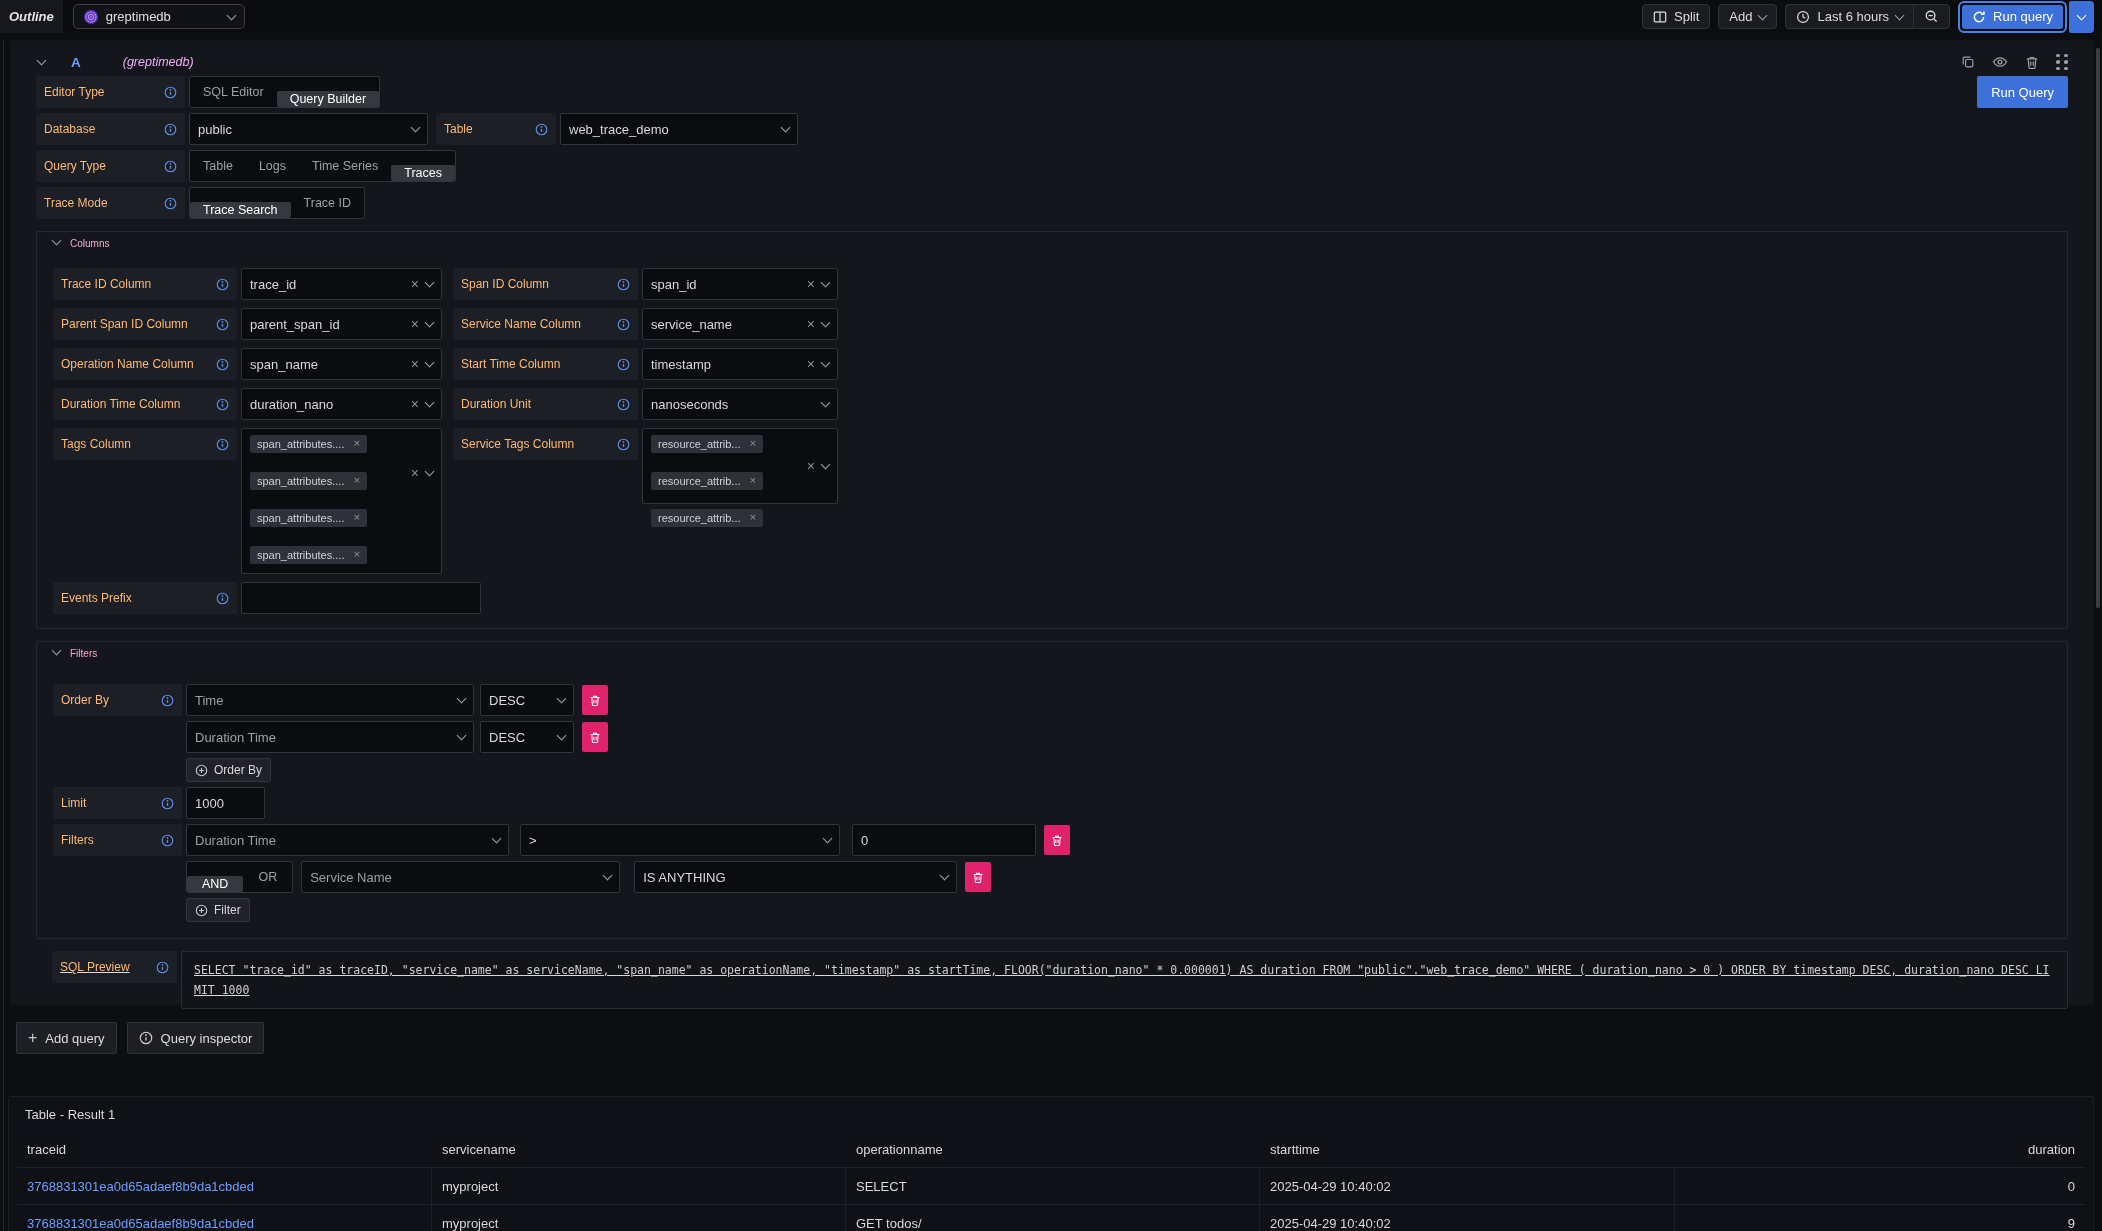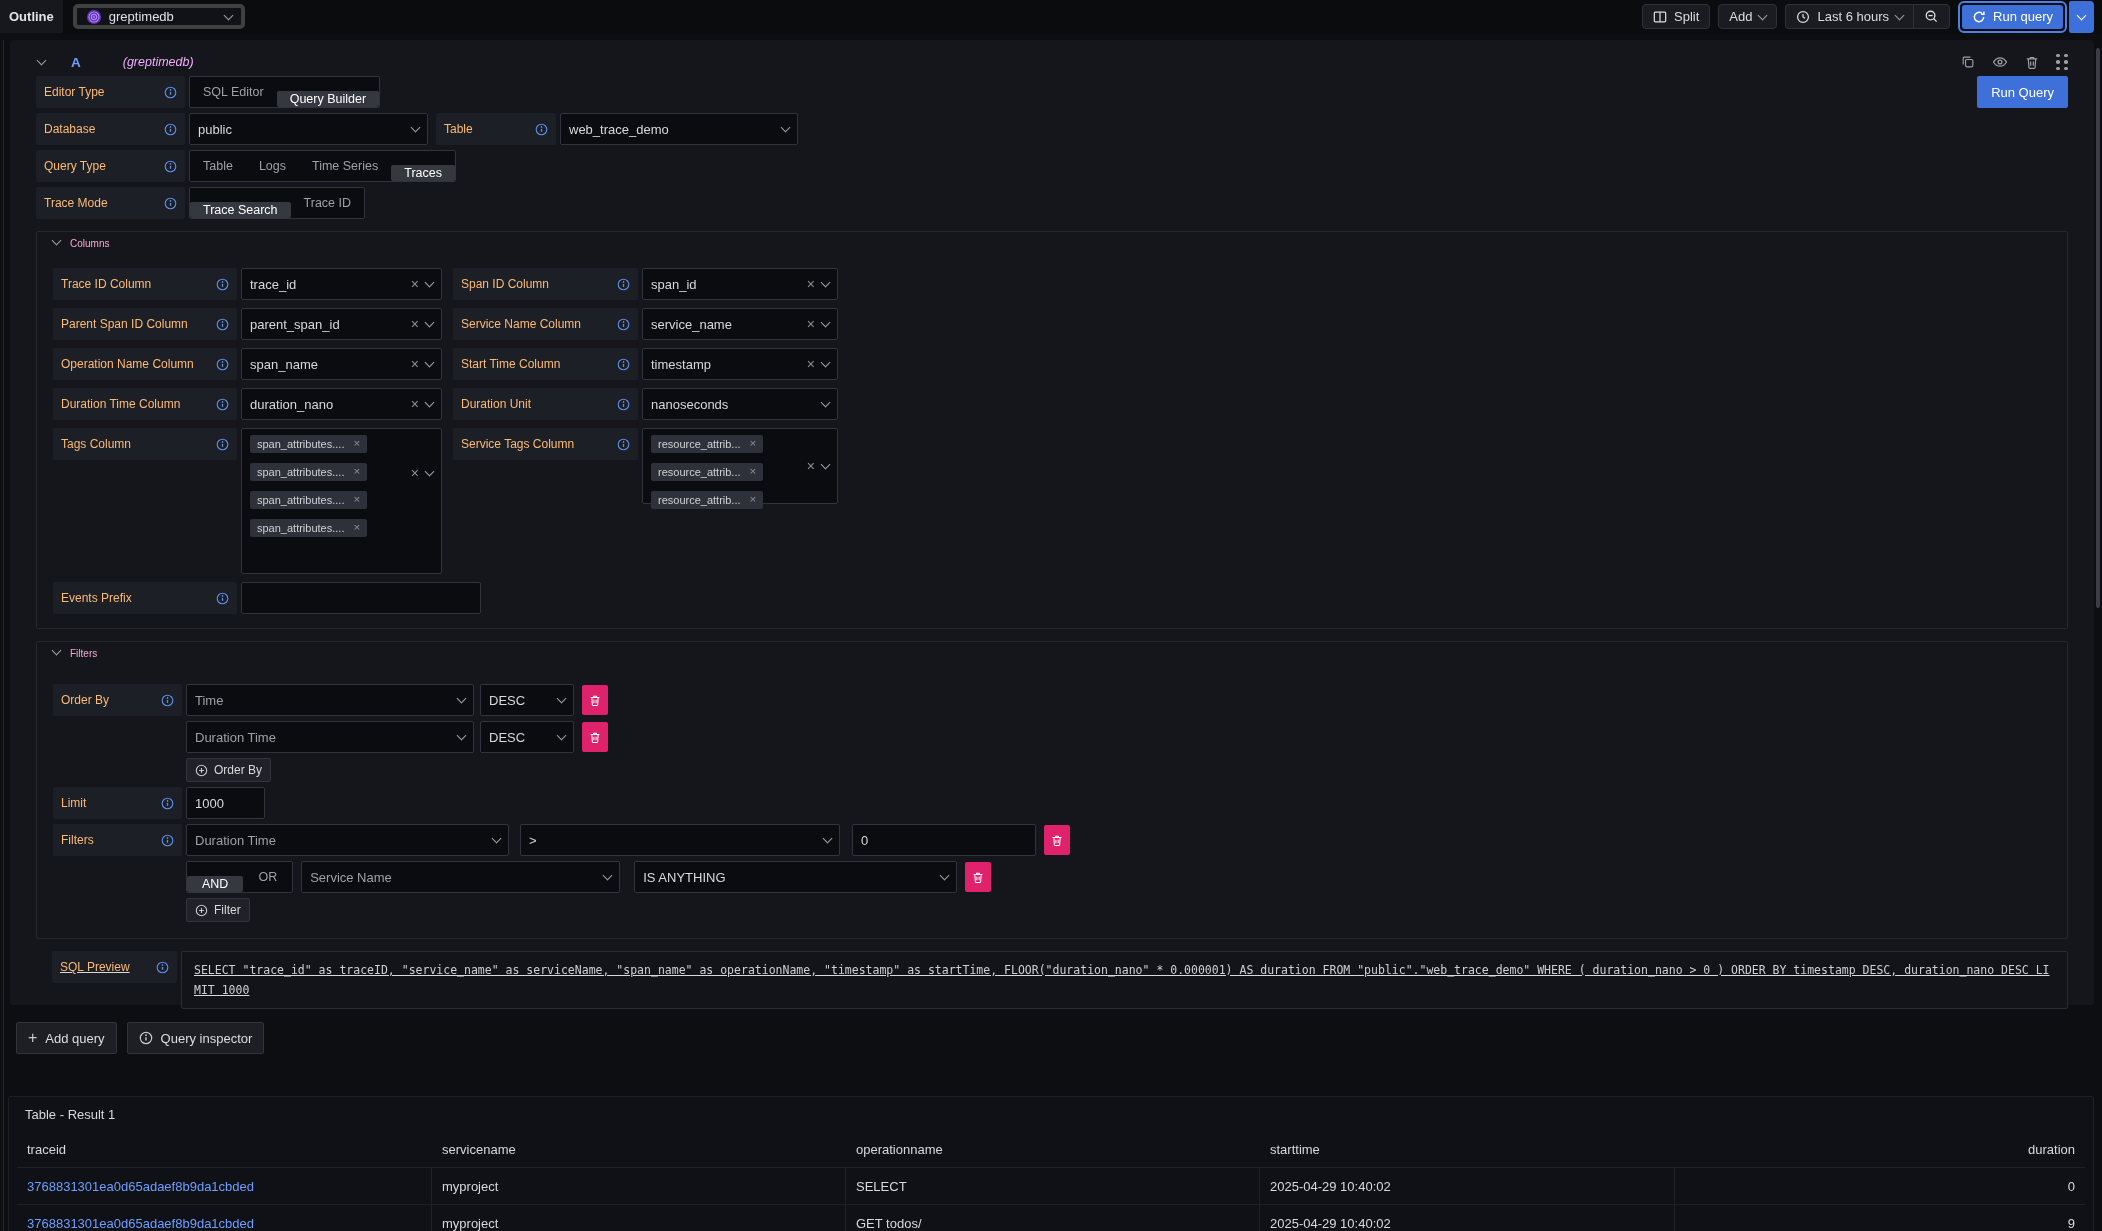--- a/index.html
+++ b/index.html
@@ -15,7 +15,7 @@
   
   .topbar { height:33px; background:#0b0c0e; display:flex; align-items:center; justify-content:space-between; padding-right:8px; }
   .tb-left { display:flex; align-items:center; height:100%; }
-  .outline-btn { height:100%; padding:0 9px; background:#17181d; color:#e3e4e6; font-weight:700; font-size:13px; display:flex; align-items:center; cursor:pointer; }
+  .outline-btn { height:100%; padding:0 9px; background:#17181d; color:#e3e4e6; font-weight:700; font-size:13px; display:flex; align-items:center; cursor:pointer;font-style:italic; }
   .ds-picker { margin-left:10px; width:172px; height:25px; background:#111217; border:4px solid #404040; border-radius:5px; display:flex; align-items:center; gap:7px; padding:0 9px; cursor:pointer; }
   .ds-picker .name { flex:1; font-size:13px; color:#e0e1e3; }
   .tb-right { display:flex; align-items:center; gap:8px; }

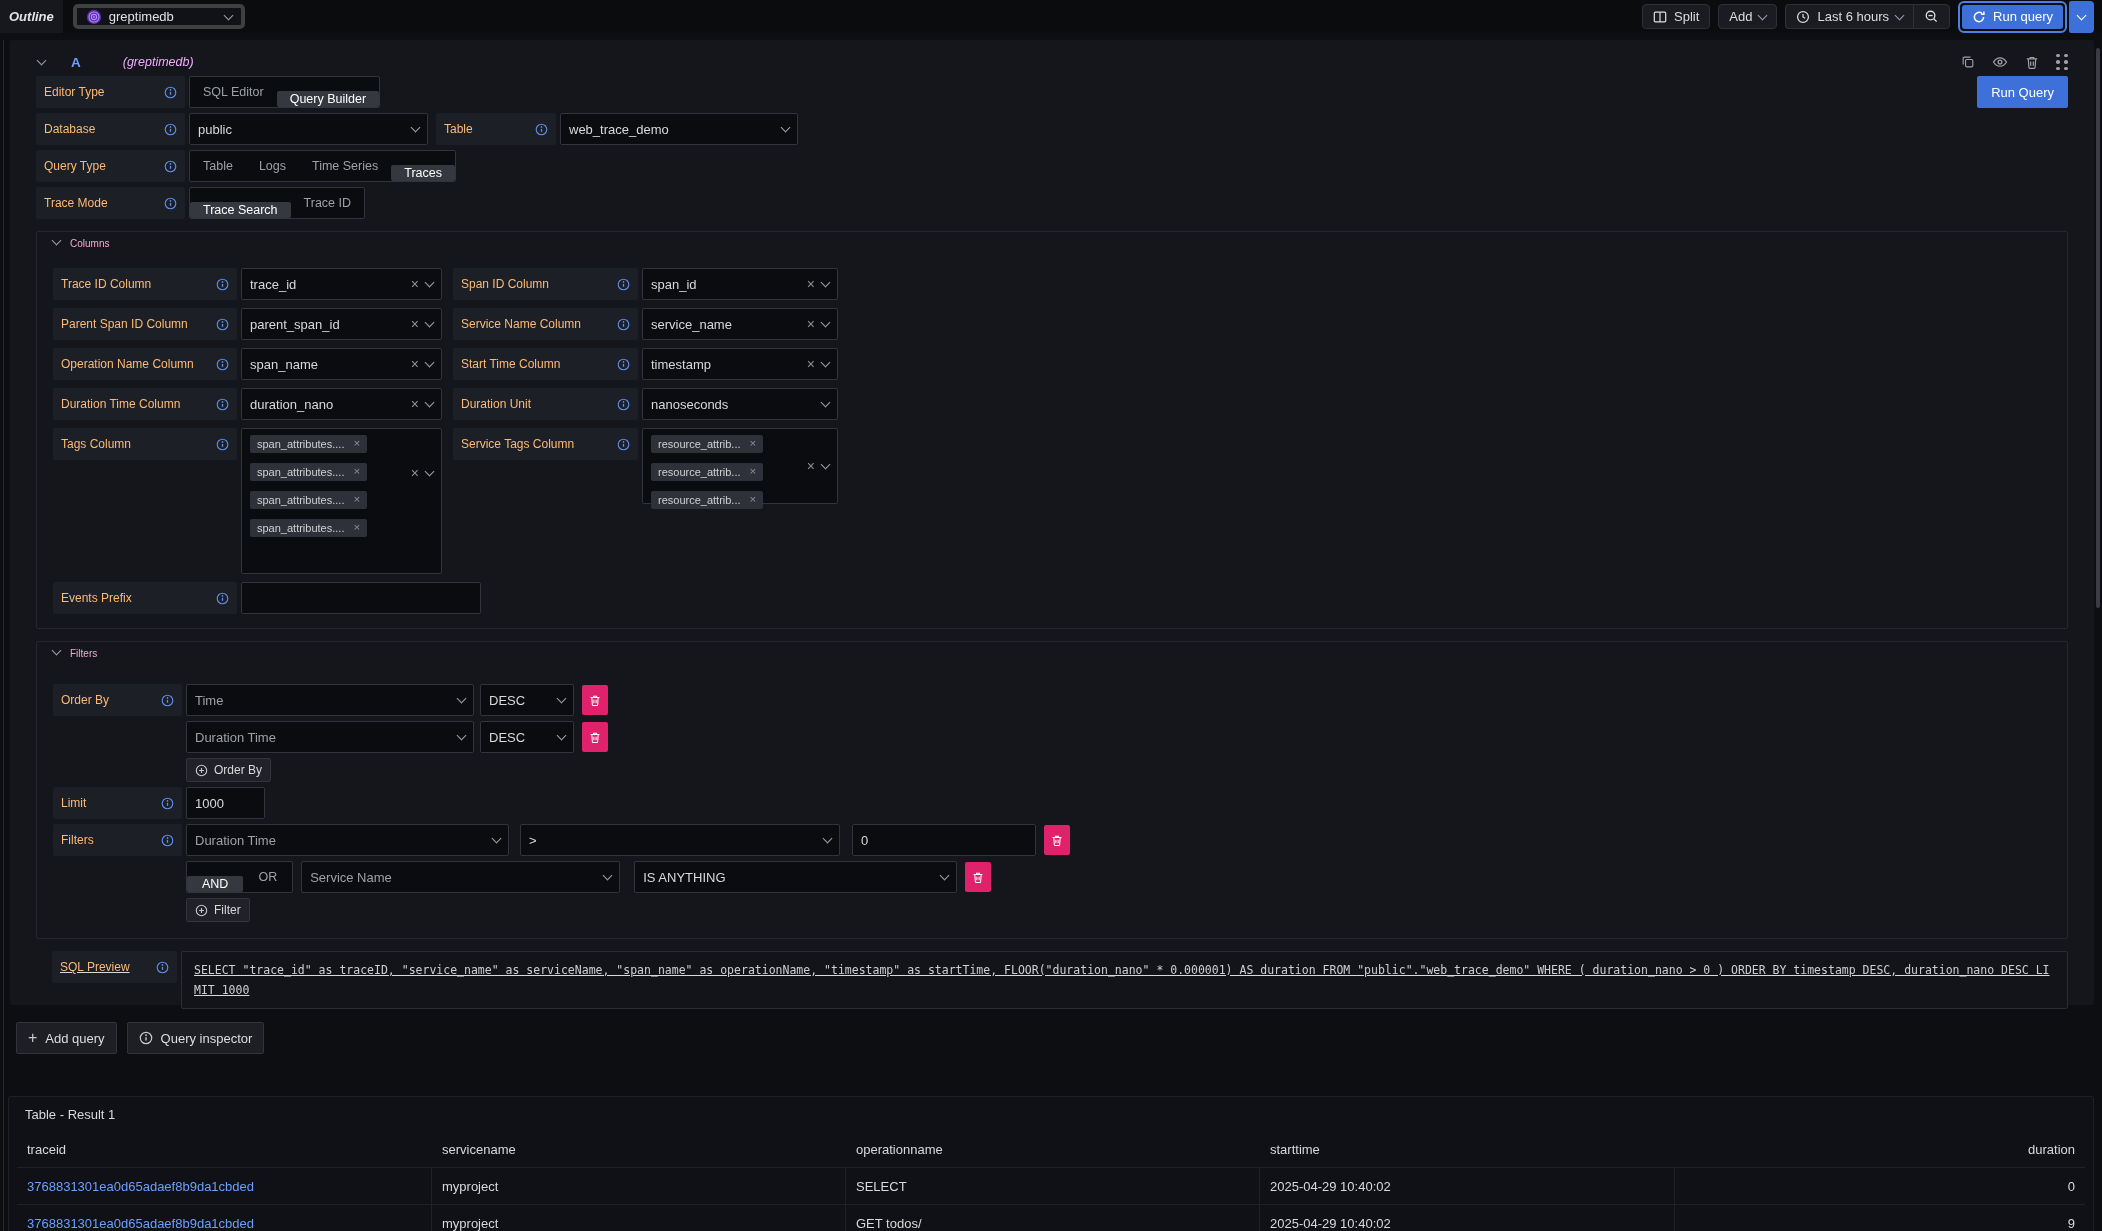--- a/index.html
+++ b/index.html
@@ -16,7 +16,7 @@
   .topbar { height:33px; background:#0b0c0e; display:flex; align-items:center; justify-content:space-between; padding-right:8px; }
   .tb-left { display:flex; align-items:center; height:100%; }
   .outline-btn { height:100%; padding:0 9px; background:#17181d; color:#e3e4e6; font-weight:700; font-size:13px; display:flex; align-items:center; cursor:pointer;font-style:italic; }
-  .ds-picker { margin-left:10px; width:172px; height:25px; background:#111217; border:4px solid #404040; border-radius:5px; display:flex; align-items:center; gap:7px; padding:0 9px; cursor:pointer; }
+  .ds-picker { margin-left:10px; width:172px; height:25px; background:#111217; border:1px solid #404040; border-radius:5px; display:flex; align-items:center; gap:7px; padding:0 9px; cursor:pointer; }
   .ds-picker .name { flex:1; font-size:13px; color:#e0e1e3; }
   .tb-right { display:flex; align-items:center; gap:8px; }
   .tb-btn { height:25px; background:#1b1c22; border:1px solid #2f313a; border-radius:4px; color:#dcdde0; font-size:13px; font-weight:500; display:flex; align-items:center; gap:7px; padding:0 10px; cursor:pointer; }

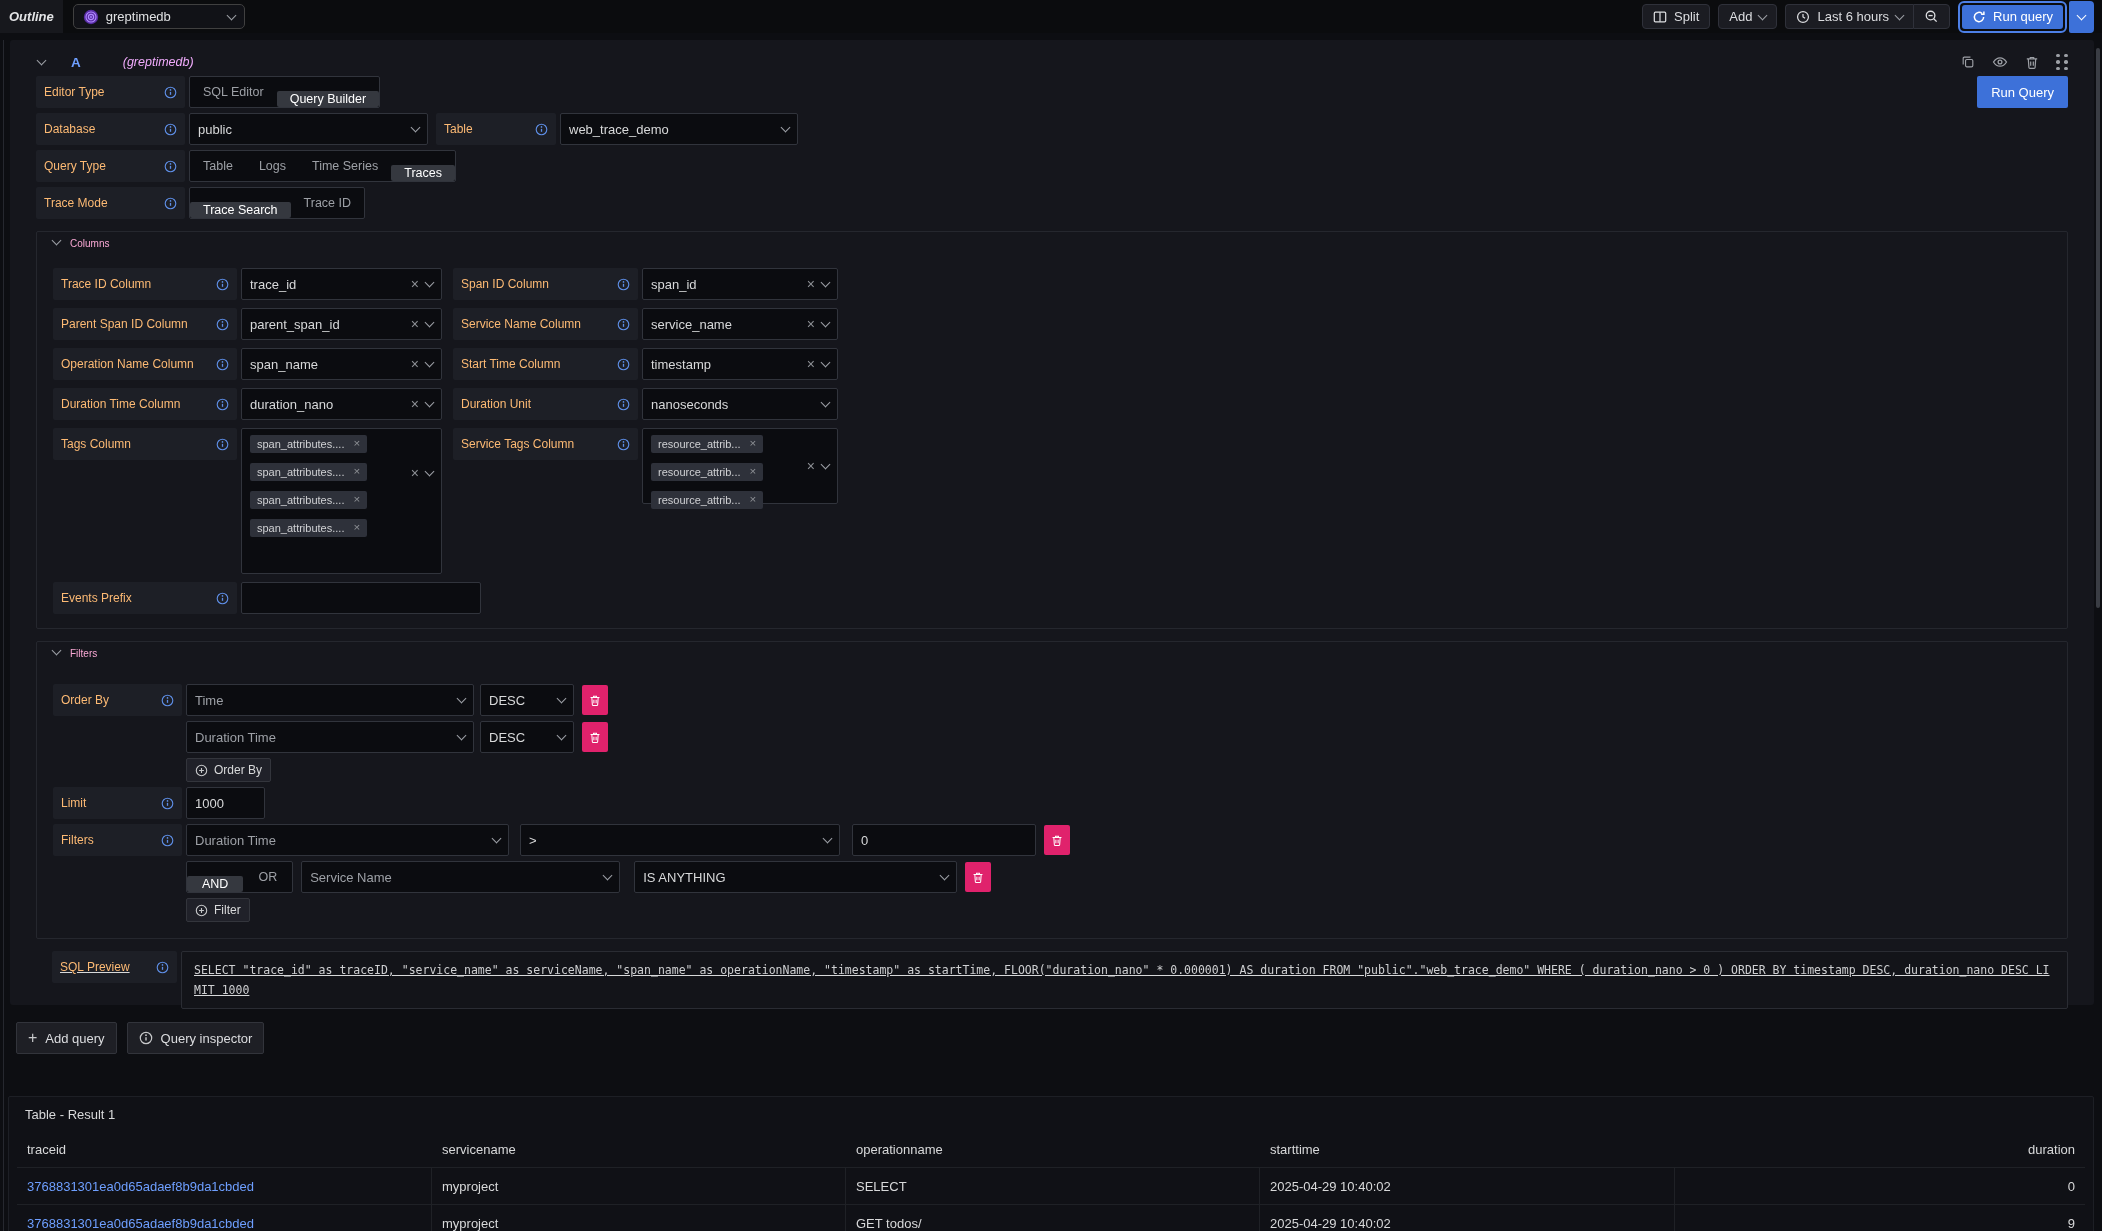--- a/index.html
+++ b/index.html
@@ -71,7 +71,7 @@
   .cr-ctl { width:196px; }
 
   .multi { background:#0b0c10; border:1px solid #31343c; border-radius:2px; padding:6px 8px; display:flex; align-items:center; flex:none; }
-  .multi .chips { display:flex; flex-direction:column; gap:10px; align-self:flex-start; }
+  .multi .chips { display:flex; flex-direction:column; gap:19px; align-self:flex-start; }
   .chip { background:#2e313a; border-radius:2px; height:18px; display:flex; align-items:center; gap:9px; padding:0 7px; font-size:11px; color:#d0d1d4; width:max-content; cursor:pointer; }
   .chip .xg { font-size:11.5px; }
   .multi .tail { display:flex; align-items:center; gap:7px; margin-left:auto; }

